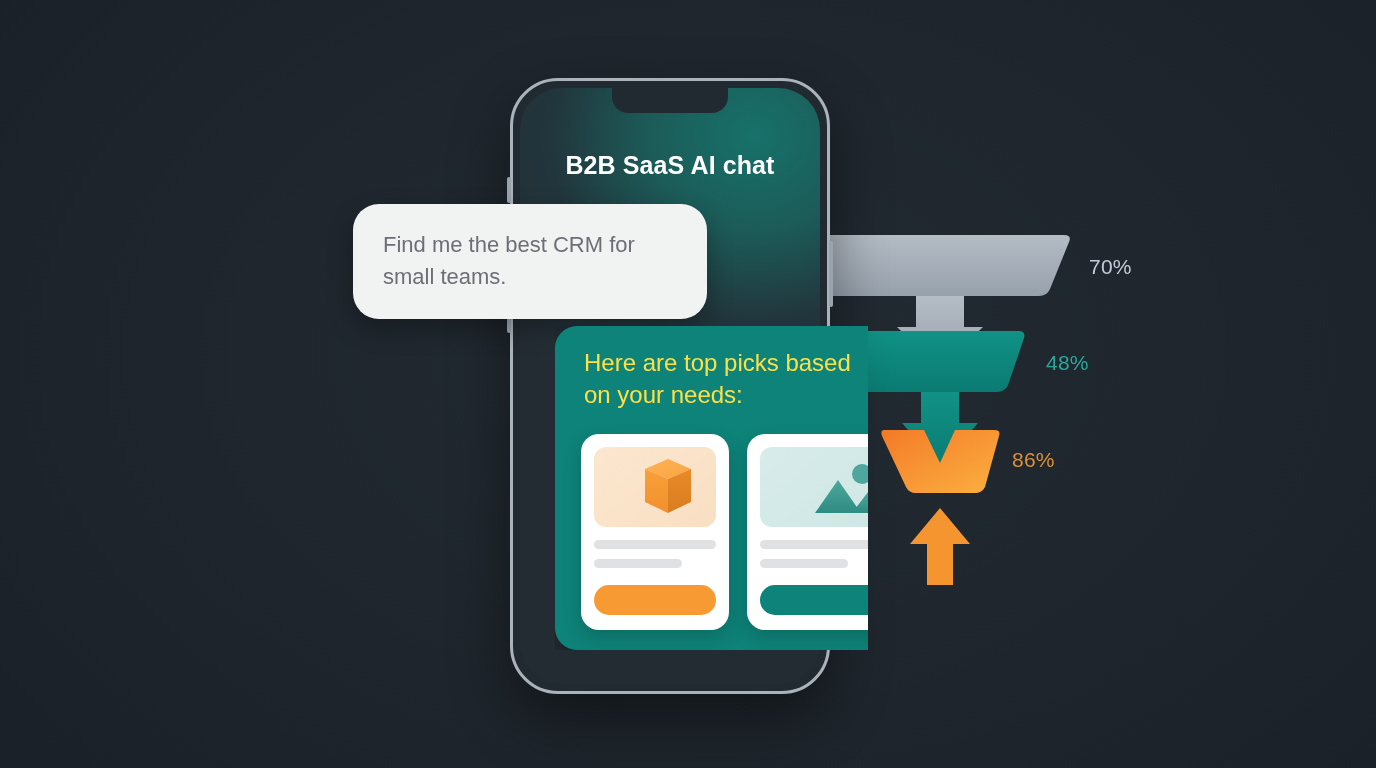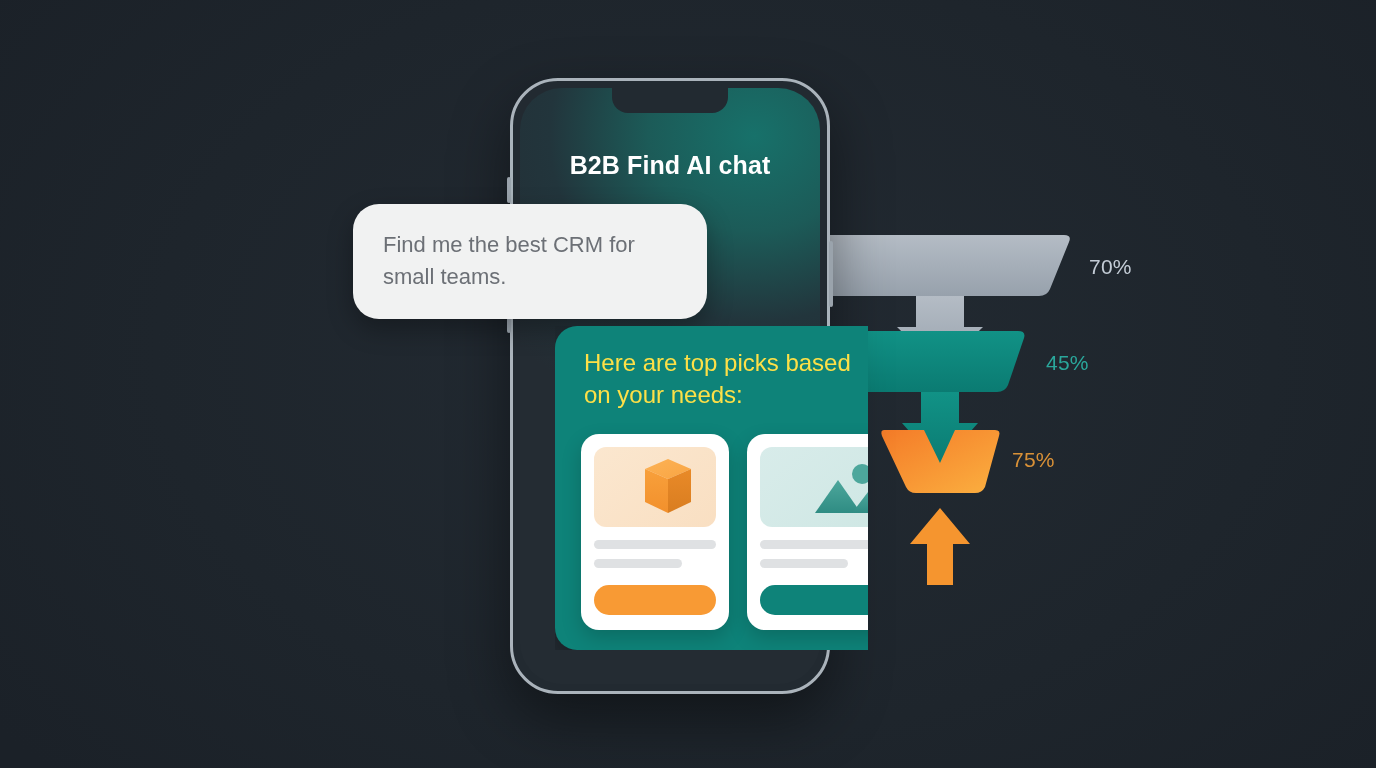--- a/index.html
+++ b/index.html
@@ -231,7 +231,7 @@
 
     <div class="phone-inner">
       <div class="notch"></div>
-      <div class="phone-title">B2B Find AI chat</div>
+      <div class="phone-title">B2B SaaS AI chat</div>
     </div>
   </div>
 

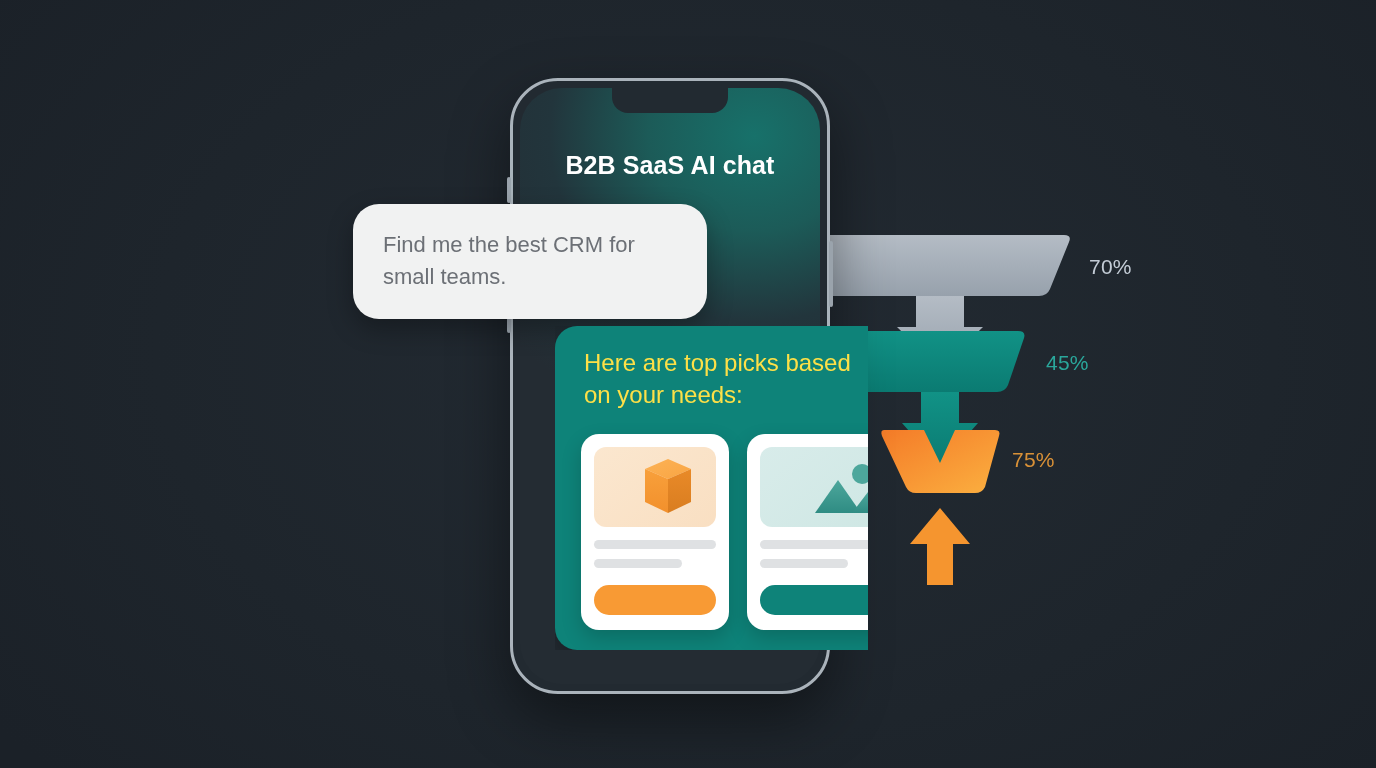--- a/index.html
+++ b/index.html
@@ -218,7 +218,7 @@
     </svg>
 
     <div class="funnel-label lbl-20">70%</div>
-    <div class="funnel-label lbl-45">45%</div>
+    <div class="funnel-label lbl-45">48%</div>
     <div class="funnel-label lbl-75">75%</div>
 
   </div>

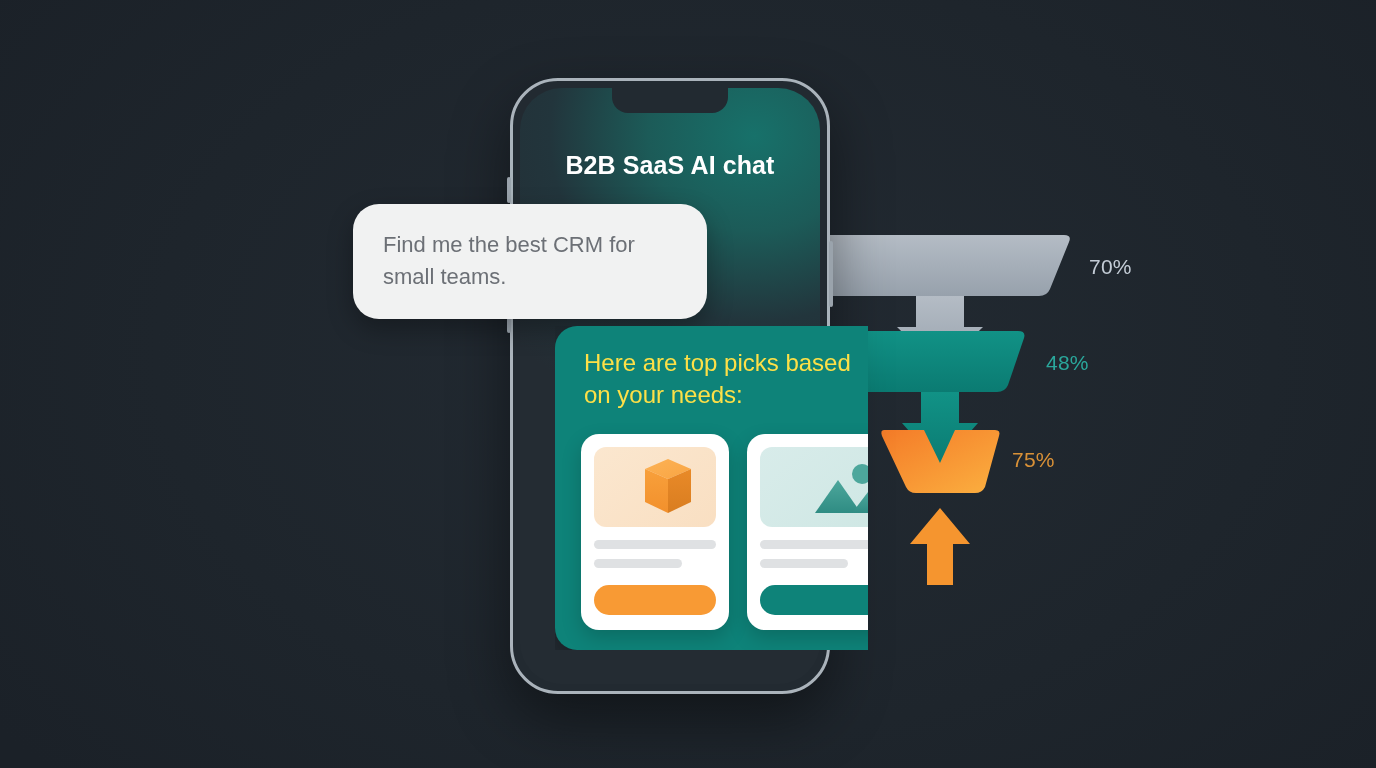--- a/index.html
+++ b/index.html
@@ -219,7 +219,7 @@
 
     <div class="funnel-label lbl-20">70%</div>
     <div class="funnel-label lbl-45">48%</div>
-    <div class="funnel-label lbl-75">75%</div>
+    <div class="funnel-label lbl-75">86%</div>
 
   </div>
 

